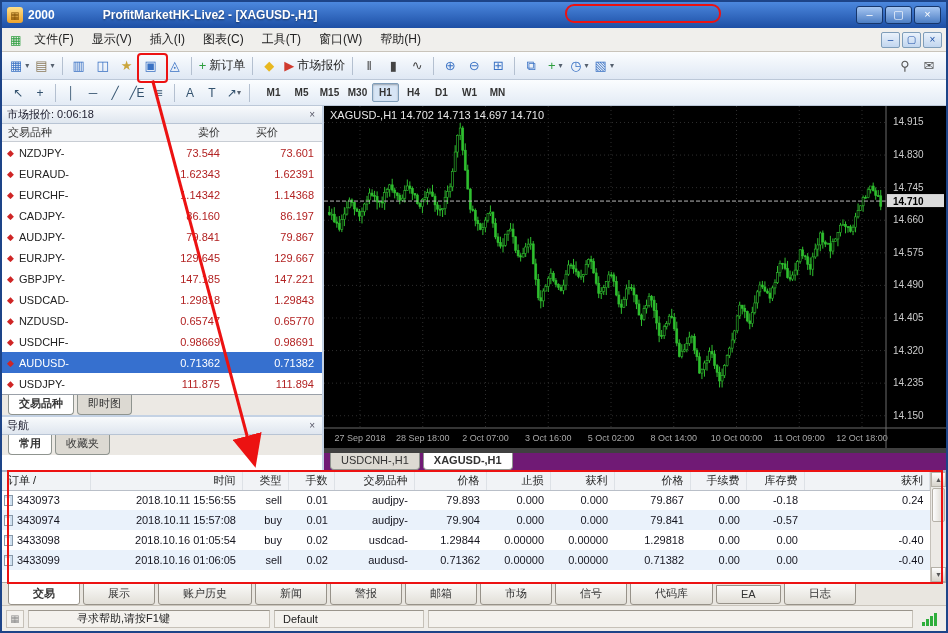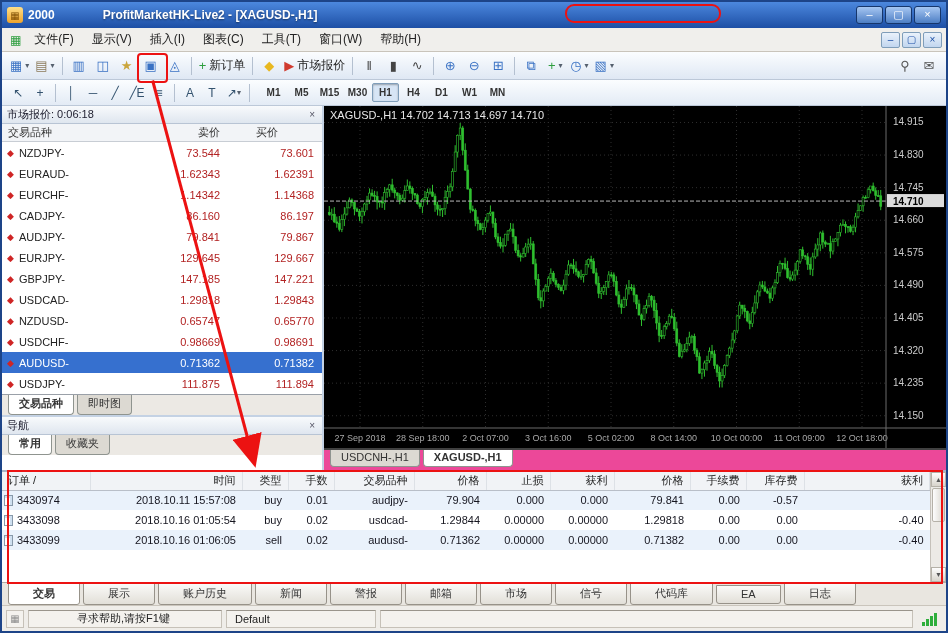--- a/index.html
+++ b/index.html
@@ -75,7 +75,7 @@
 
   .chart-col{ flex:1; display:flex; flex-direction:column; min-width:0; background:#000; }
   .chart-plot{ flex:1; position:relative; overflow:hidden; }
-  .chart-tabs{ flex:0 0 22px; display:flex; align-items:flex-start; background:#ec4899; border-top:2px solid #404040;
+  .chart-tabs{ flex:0 0 22px; display:flex; align-items:flex-start; background:#701a75; border-top:5px solid #404040;
                padding:0 14px 0 6px; }
 
   

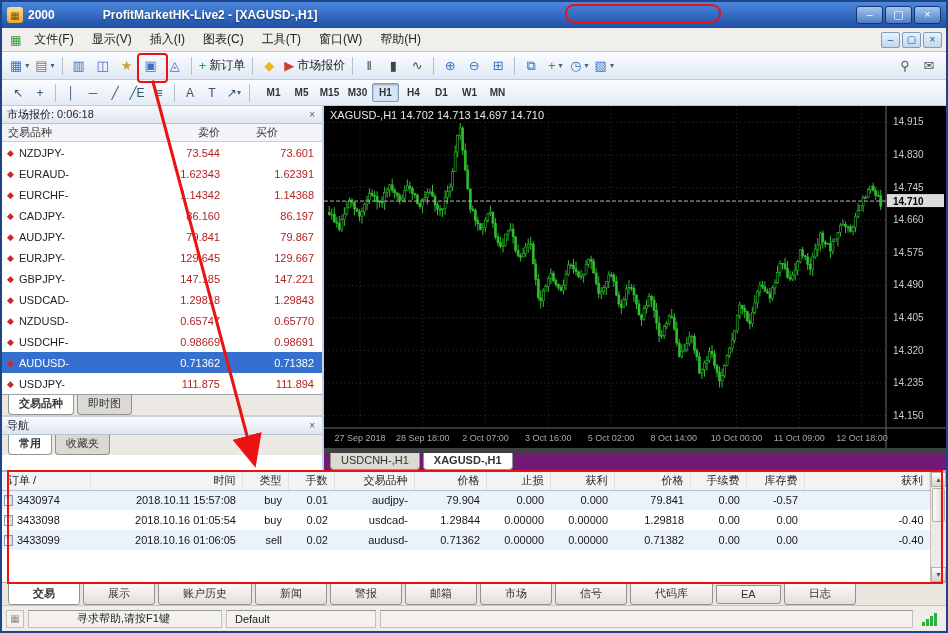--- a/index.html
+++ b/index.html
@@ -945,6 +945,25 @@
             </tr>
           </thead>
         <tbody>
+            <tr>
+              <td>
+                <span class="order-cell">
+                  <span class="page-icon"></span>
+                  <span>3430973</span>
+                </span>
+              </td>
+              <td>2018.10.11 15:56:55</td>
+              <td>sell</td>
+              <td>0.01</td>
+              <td>audjpy-</td>
+              <td>79.893</td>
+              <td>0.000</td>
+              <td>0.000</td>
+              <td>79.867</td>
+              <td>0.00</td>
+              <td>-0.18</td>
+              <td>0.24</td>
+            </tr>
             <tr class="alt">
               <td>
                 <span class="order-cell">

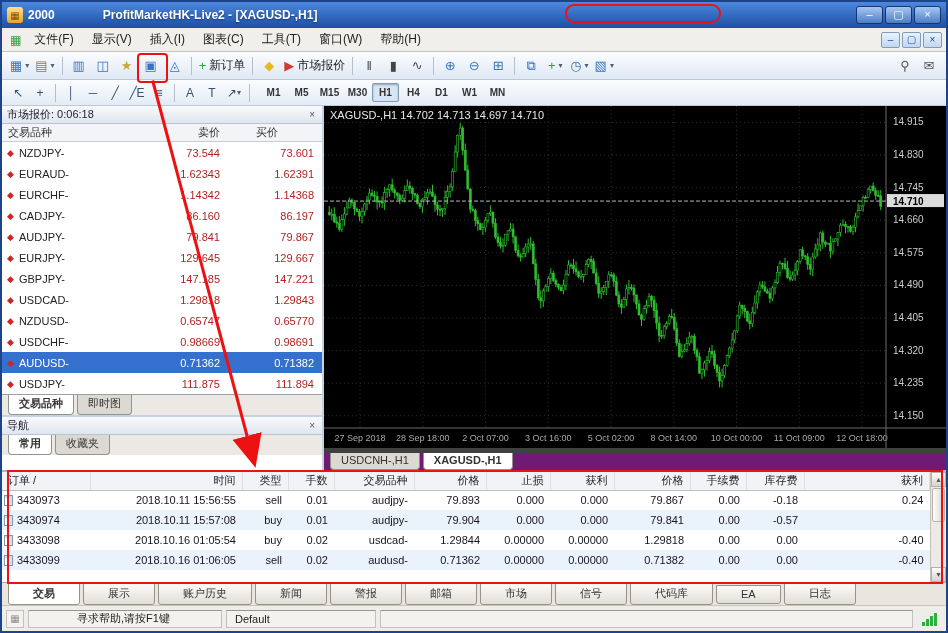--- a/index.html
+++ b/index.html
@@ -109,7 +109,7 @@
             color:#8a8a8a; font-size:10px; background:#f4f2ee; }
   .sb-cell{ border:1px solid #c6c1b8; border-top-color:#9a958c; height:18px; display:flex; align-items:center;
             padding:0 8px; background:#f4f2ee; white-space:nowrap; overflow:hidden; }
-  .sb-help{ width:194px;padding-left:48px; } .sb-profile{ width:150px; }
+  .sb-help{ width:242px;padding-left:48px; } .sb-profile{ width:150px; }
   .sb-spacer{ flex:1; height:18px; border:1px solid #c6c1b8; border-top-color:#9a958c; background:#f4f2ee; }
   .conn-bars{ display:flex; align-items:flex-end; gap:1px; height:15px; padding:0 5px; }
   .conn-bars i{ width:3px; background:#2eae3c; display:block; }

